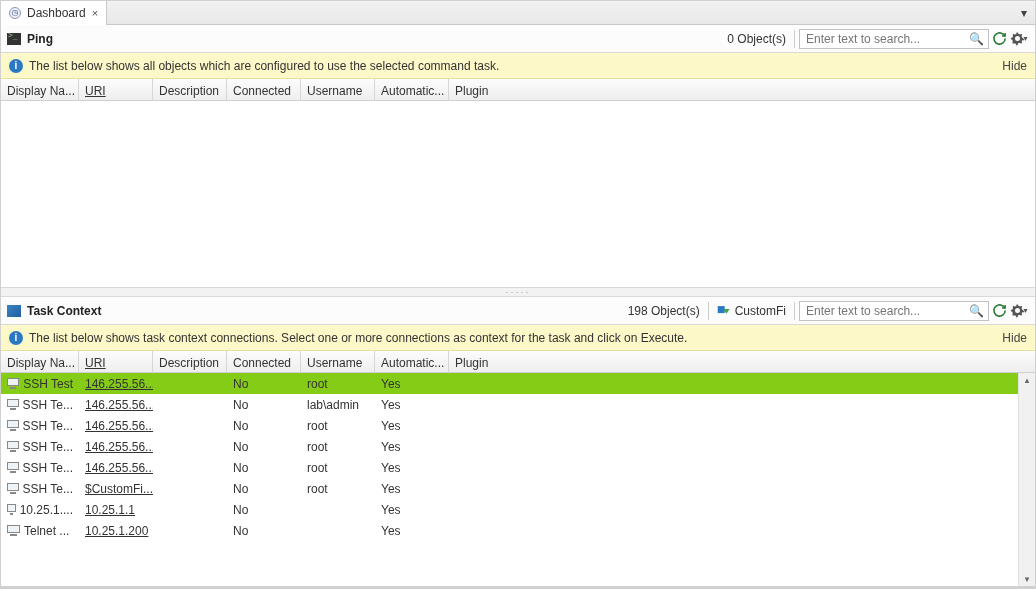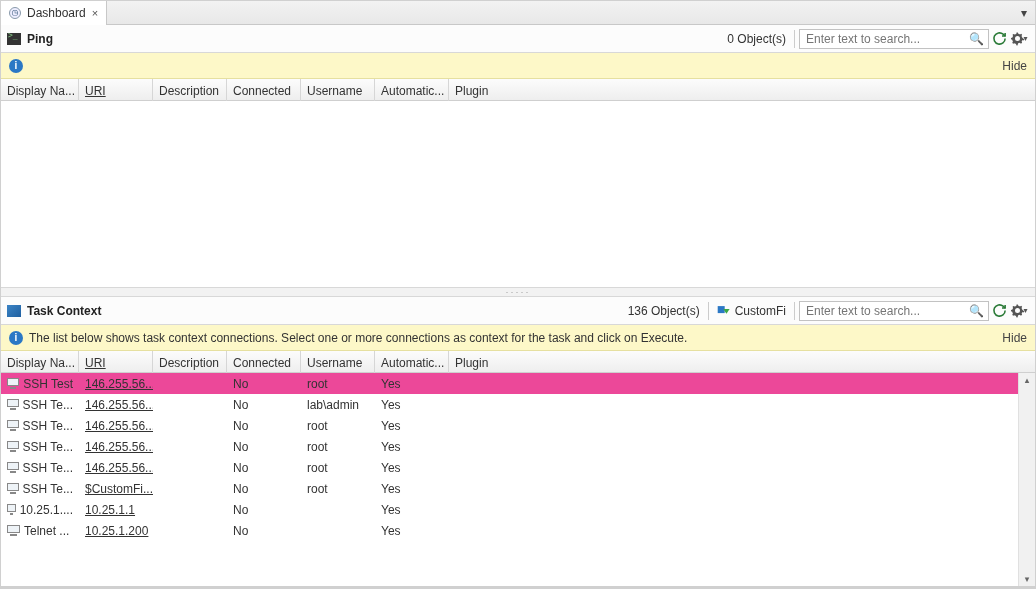--- a/index.html
+++ b/index.html
@@ -117,6 +117,7 @@
 
   <div class="info-strip">
     <span class="info-i">i</span>
+    <span>The list below shows all objects which are configured to use the selected command task.</span>
     <span class="hide">Hide</span>
   </div>
 

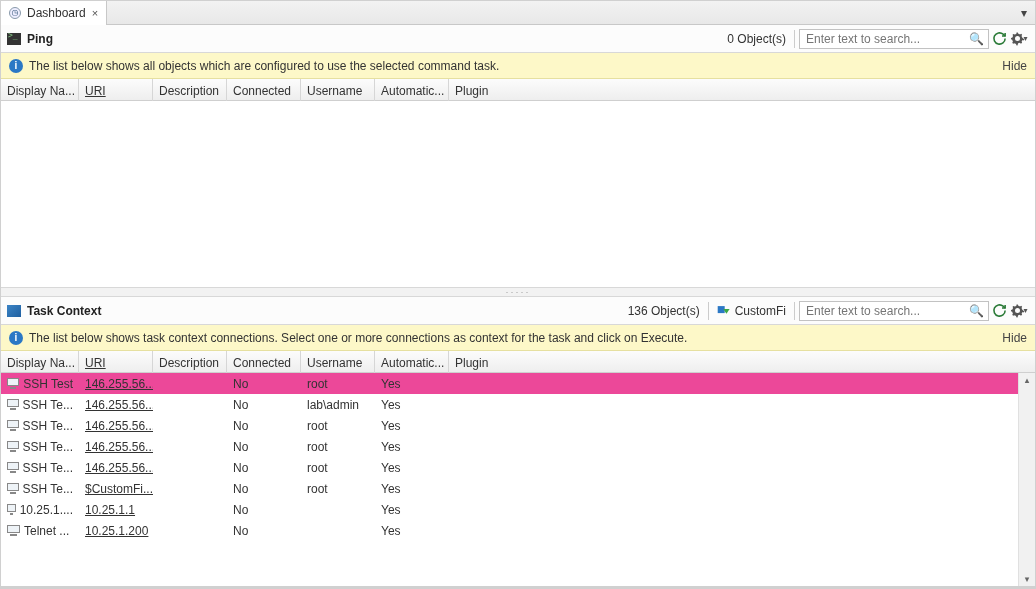--- a/index.html
+++ b/index.html
@@ -139,7 +139,7 @@
     <span class="sq-icon win"></span>
     <span class="pane-title">Task Context</span>
     <div class="right">
-      <span class="object-count">136 Object(s)</span>
+      <span class="object-count">198 Object(s)</span>
       <div class="vsep"></div>
       <span class="exec-btn">
         <svg class="exec-icon" width="14" height="14" viewBox="0 0 20 20">

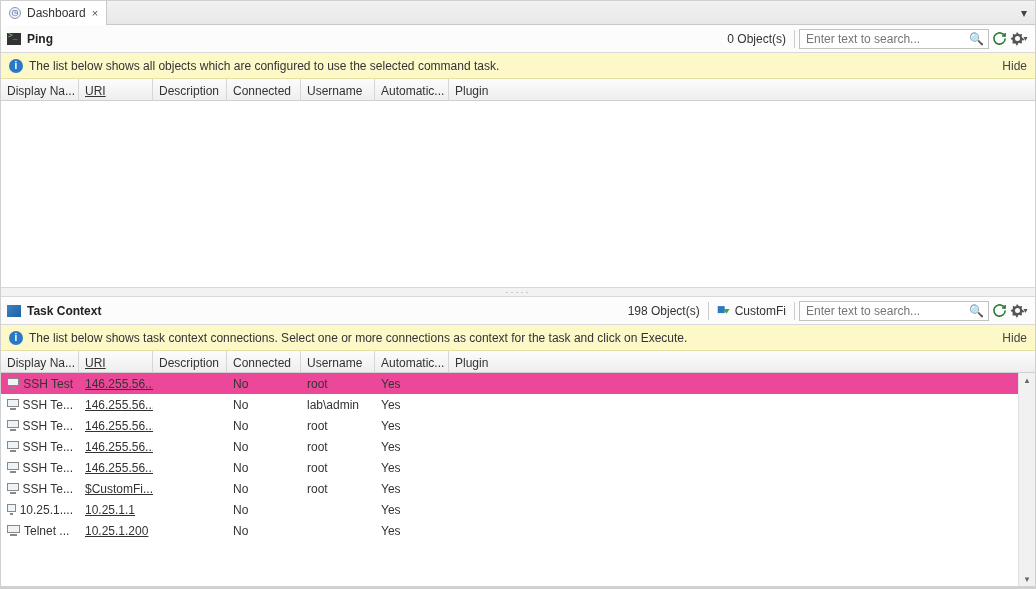--- a/index.html
+++ b/index.html
@@ -56,7 +56,7 @@
 
   .row { display: flex; height: 21px; align-items: center; font-size: 12px; color: #333; }
   .row:nth-child(odd) { background: #fff; }
-  .row.selected { background: #ec4899; text-align: right; }
+  .row.selected { background: #84cc16; text-align: right; }
   .cell { padding: 0 6px; overflow: hidden; white-space: nowrap; text-overflow: ellipsis; display: flex; align-items: center; gap: 4px; }
 
   .monitor-icon { width: 13px; height: 11px; display: inline-block; position: relative; }

